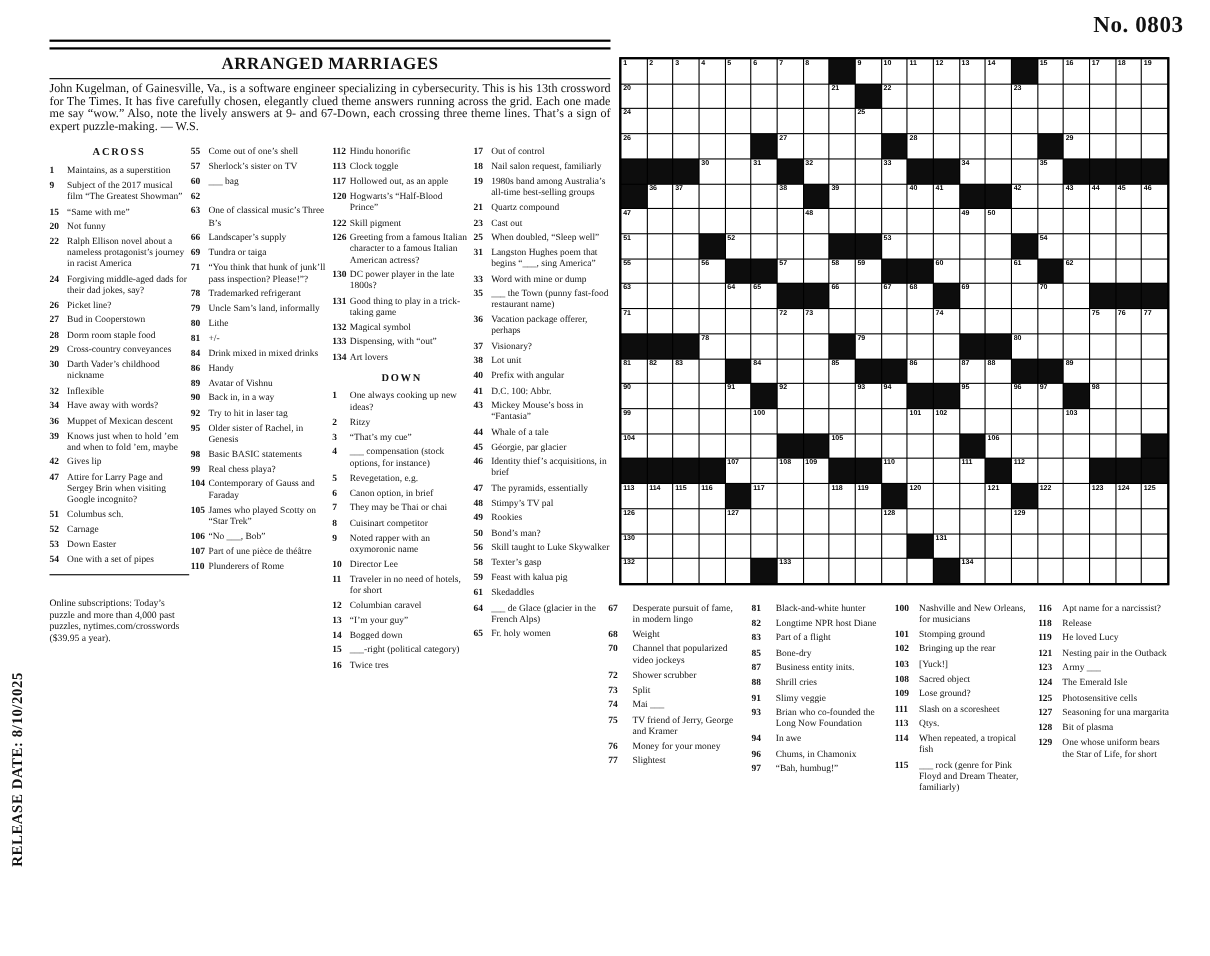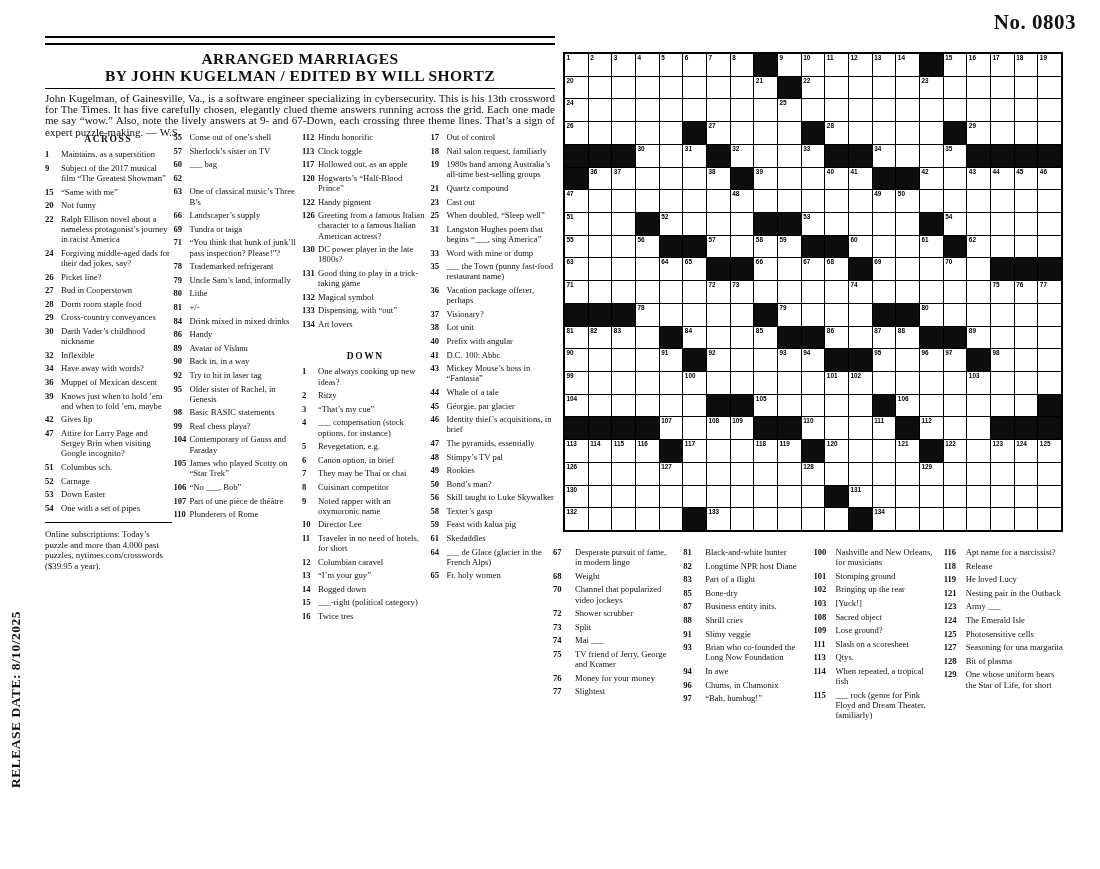--- a/index.html
+++ b/index.html
@@ -39,7 +39,6 @@
 <div class="left-block">
   <div class="double-rule"></div>
   <div class="title">ARRANGED MARRIAGES</div>
-  <div class="byline">BY JOHN KUGELMAN / EDITED BY WILL SHORTZ</div>
   <div class="thin-rule"></div>
   <div class="intro">John Kugelman, of Gainesville, Va., is a software engineer specializing in cybersecurity. This is his 13th crossword for The Times. It has five carefully chosen, elegantly clued theme answers running across the grid. Each one made me say “wow.” Also, note the lively answers at 9- and 67-Down, each crossing three theme lines. That’s a sign of expert puzzle-making. — W.S.</div>
 </div>

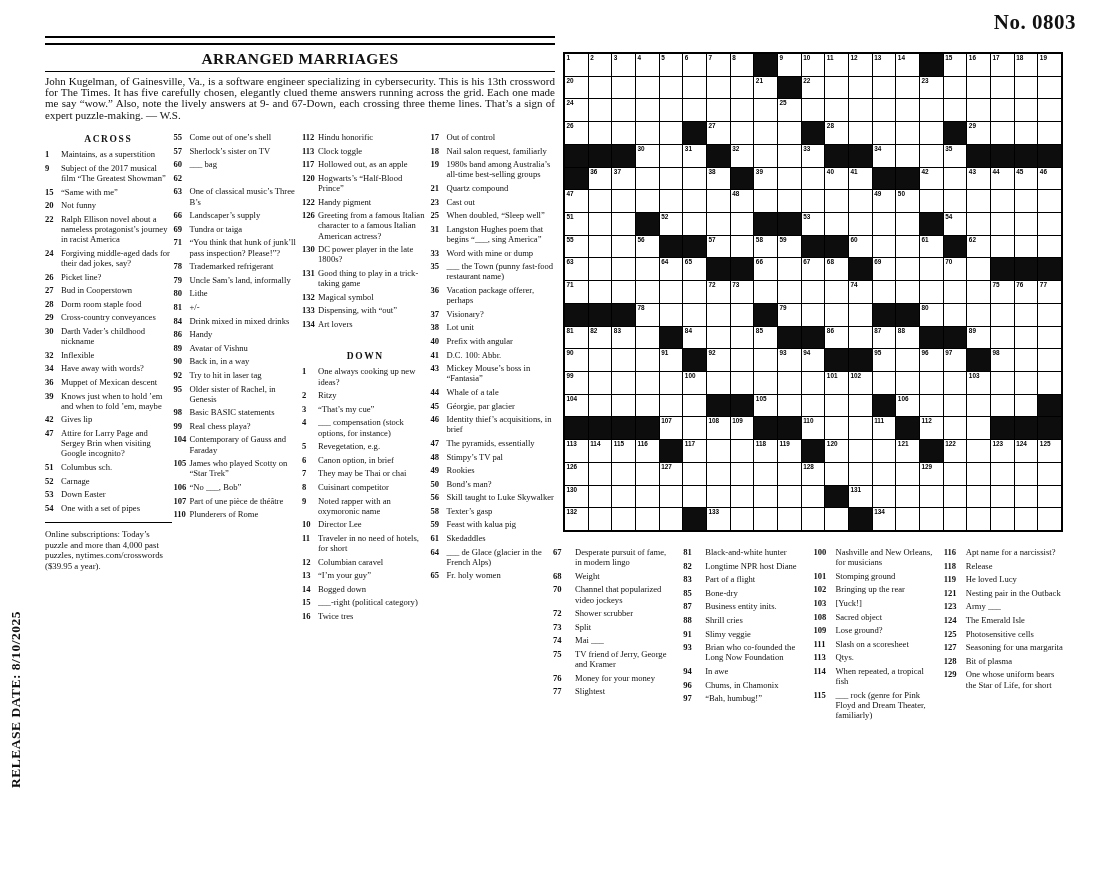--- a/index.html
+++ b/index.html
@@ -257,7 +257,7 @@
         </div>
         <div class="clue">
           <span class="n">122</span>
-          <span>Handy pigment</span>
+          <span>Skill pigment</span>
         </div>
         <div class="clue">
           <span class="n">126</span>

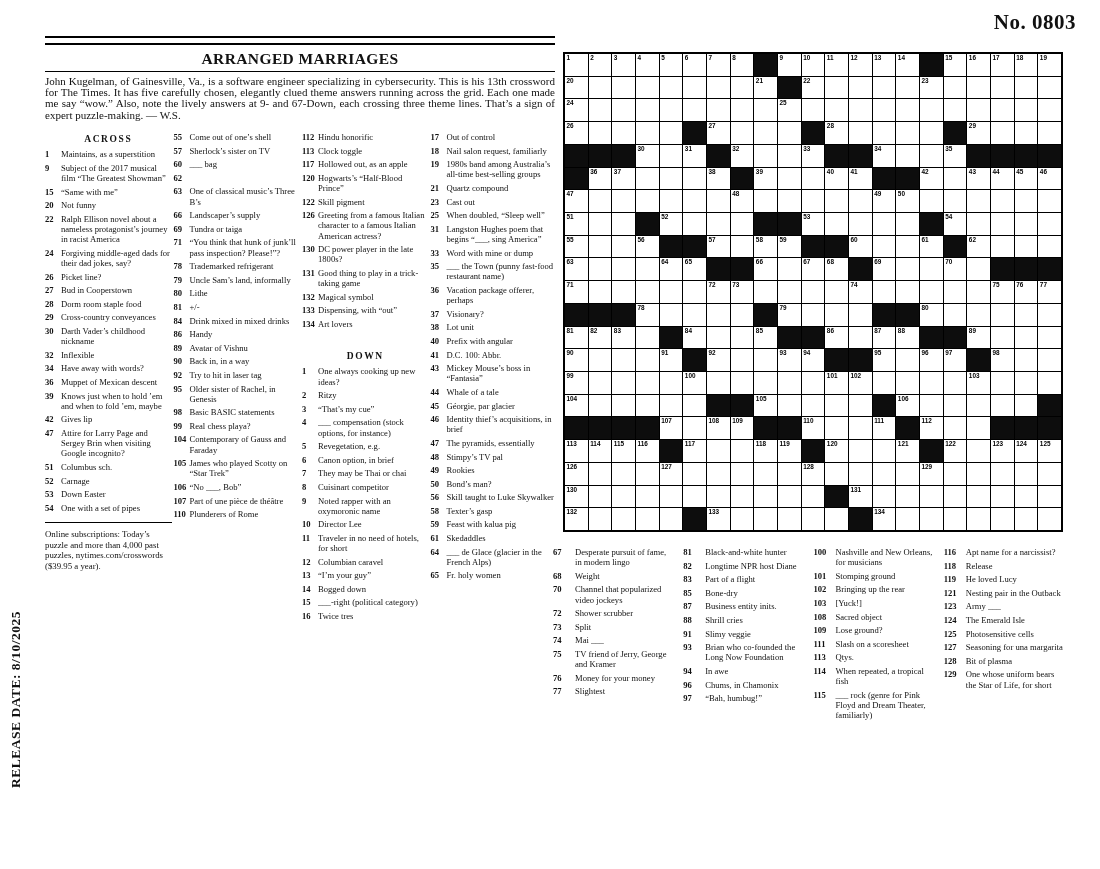--- a/index.html
+++ b/index.html
@@ -16,7 +16,7 @@
   .bottom-cols{position:absolute;left:553px;top:547px;width:512px;display:flex;gap:9px;}
   .clue-col{flex:1 1 0;font-size:8.6px;line-height:10.2px;}
   .sec-head{font-weight:bold;font-size:9.5px;letter-spacing:1.6px;text-align:center;margin:2px 0 5px 0;}
-  .sec-head.down{margin-top:22px;}
+  .sec-head.down{margin-top:10px;}
   .clue{display:flex;margin-bottom:3.4px;}
   .clue .n{font-weight:bold;flex:0 0 14px;padding-right:2px;}
   .wide .clue .n{flex-basis:20px;}

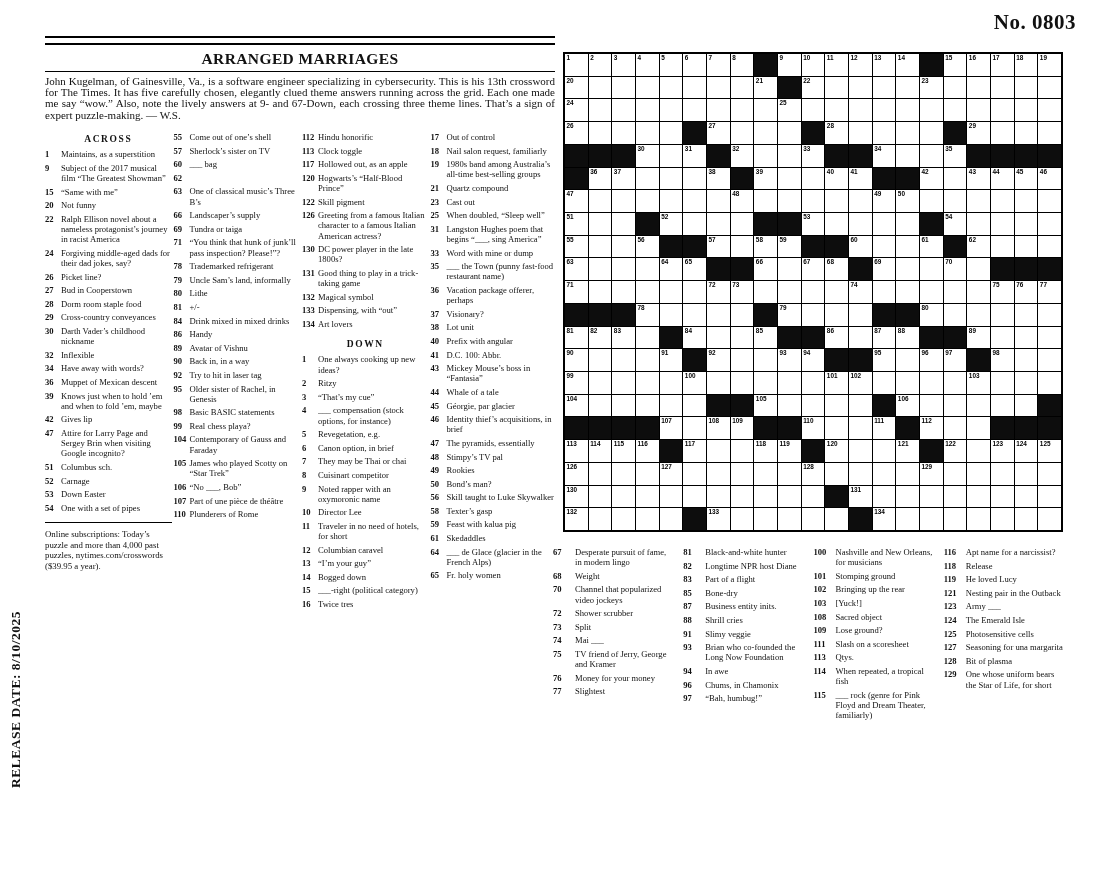--- a/index.html
+++ b/index.html
@@ -20,7 +20,7 @@
   .clue{display:flex;margin-bottom:3.4px;}
   .clue .n{font-weight:bold;flex:0 0 14px;padding-right:2px;}
   .wide .clue .n{flex-basis:20px;}
-  .sub-note{margin-top:9px;border-top:1.1px solid #000;padding-top:6px;font-size:8.8px;line-height:10.6px;}
+  .sub-note{margin-top:9px;border-top:1.1px solid #000;padding-top:20px;font-size:8.8px;line-height:10.6px;}
   
   .grid{position:absolute;left:563px;top:52px;width:500px;height:480px;background:#000;border:2.5px solid #000;display:grid;grid-template-columns:repeat(21,1fr);grid-template-rows:repeat(21,1fr);gap:1px;box-sizing:border-box;}
   .cell{background:#fff;position:relative;}

